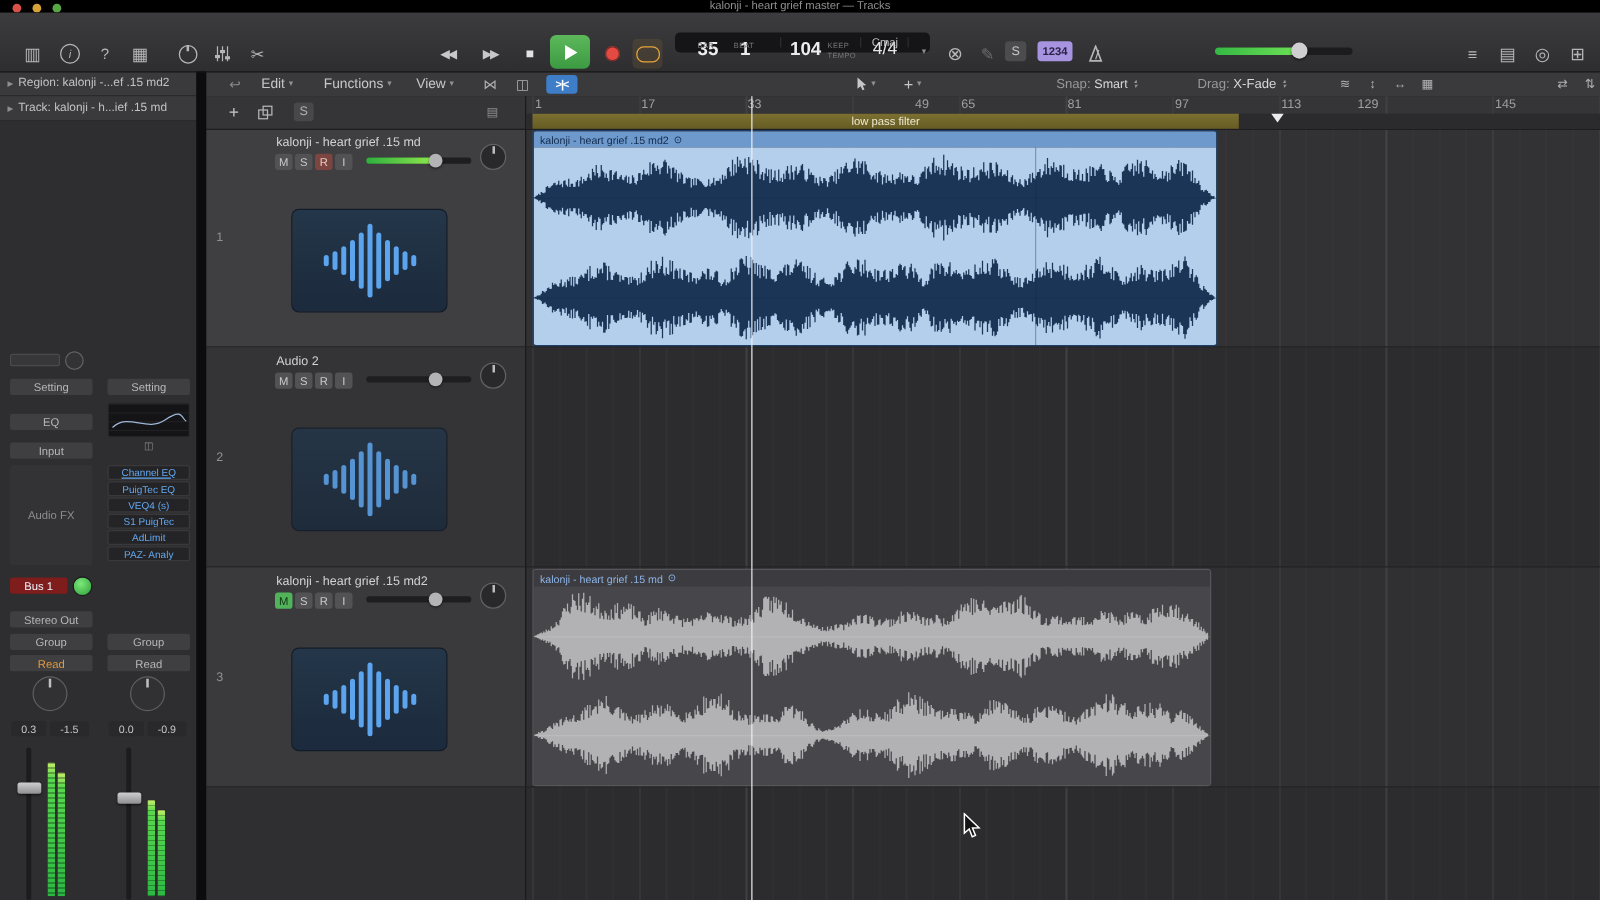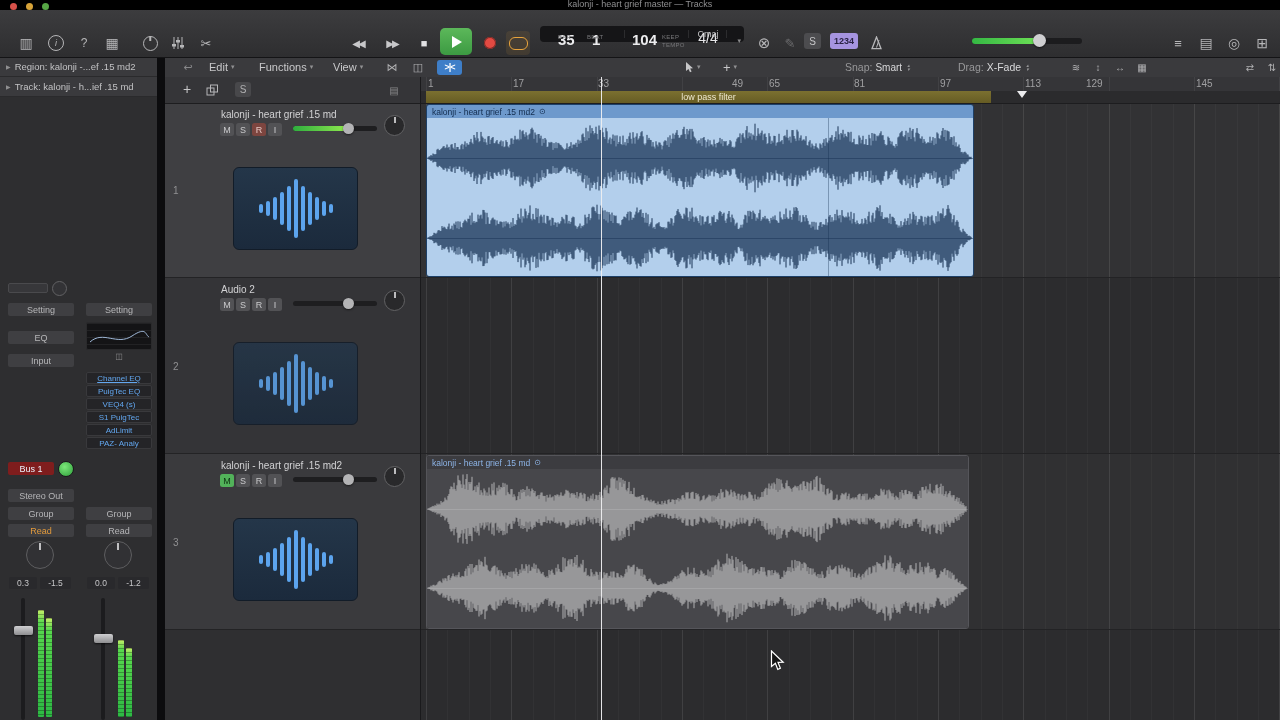--- a/index.html
+++ b/index.html
@@ -305,6 +305,7 @@
     <div class="chip" style="left:8px;top:206px;">Setting</div>
     <div class="chip" style="left:8px;top:234px;">EQ</div>
     <div class="chip" style="left:8px;top:257px;">Input</div>
+    <div class="r flex" style="left:8px;top:275px;width:66px;height:80px;background:#333336;border-radius:2px;font-size:9px;color:#8e8e90;">Audio FX</div>
     <div class="chip" style="left:8px;top:365px;width:46px;background:#7f1d1d;color:#eaf2fc;">Bus 1</div>
     <div class="sknob" style="left:58px;top:364px;width:14px;height:14px;background:radial-gradient(circle at 40% 35%,#7ce87a,#2e9e3a);border-color:#1b1b1d;"></div>
     <div class="chip" style="left:8px;top:392px;">Stereo Out</div>

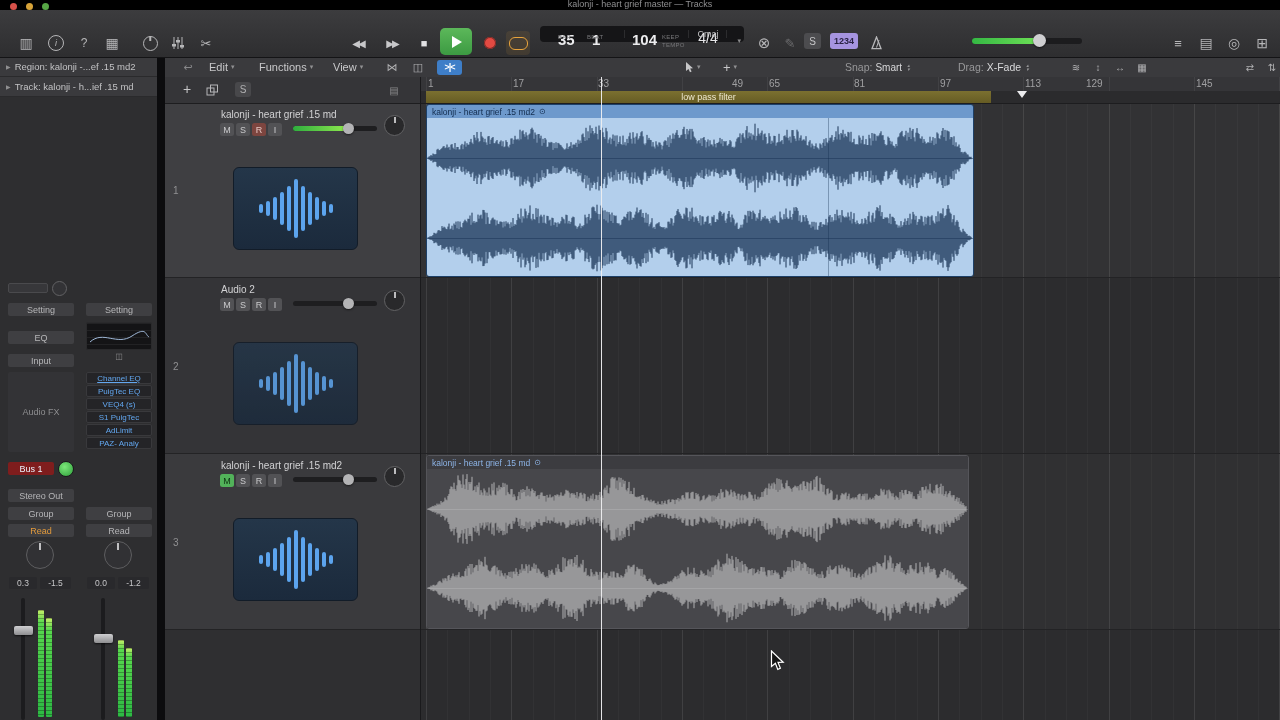--- a/index.html
+++ b/index.html
@@ -336,7 +336,7 @@
     <div class="chip" style="left:86px;top:427px;">Read</div>
     <div class="bigknob" style="left:104px;top:444px;"></div>
     <div class="val" style="left:87px;top:480px;width:28px;">0.0</div>
-    <div class="val" style="left:118px;top:480px;width:31px;">-1.2</div>
+    <div class="val" style="left:118px;top:480px;width:31px;">-0.9</div>
     <div class="rail" style="left:101px;top:501px;height:122px;"></div>
     <div class="fcap" style="left:94px;top:537px;"></div>
     <div class="meter" style="left:118px;top:543px;height:77px;"></div>

